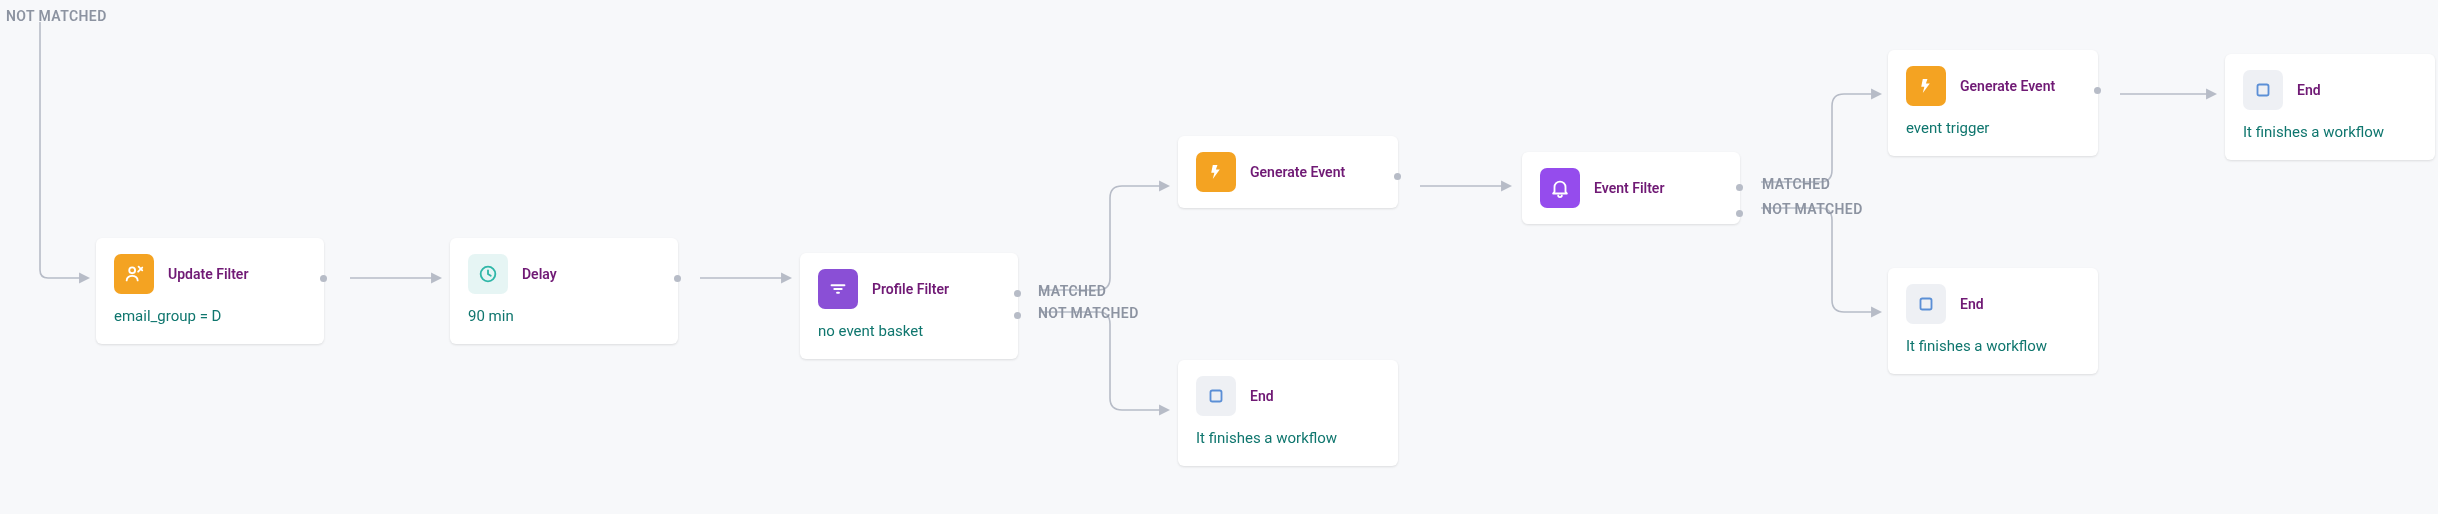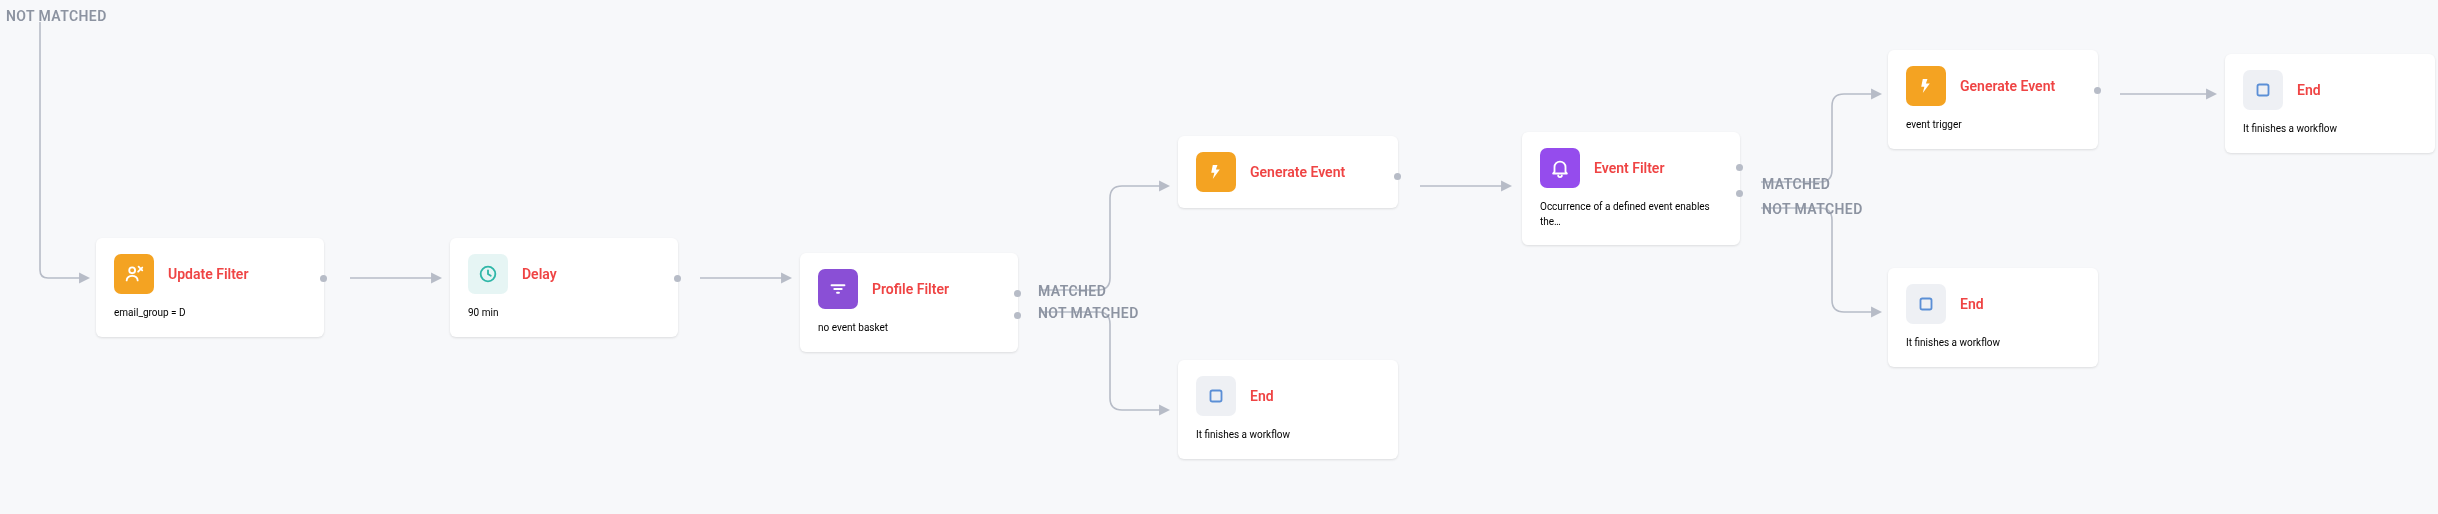--- a/index.html
+++ b/index.html
@@ -41,7 +41,7 @@
   .title {
     font-size: 14px;
     font-weight: 600;
-    color: #ef4444;
+    color: #701a75;
   }
   .subtitle {
     font-size: 10px;

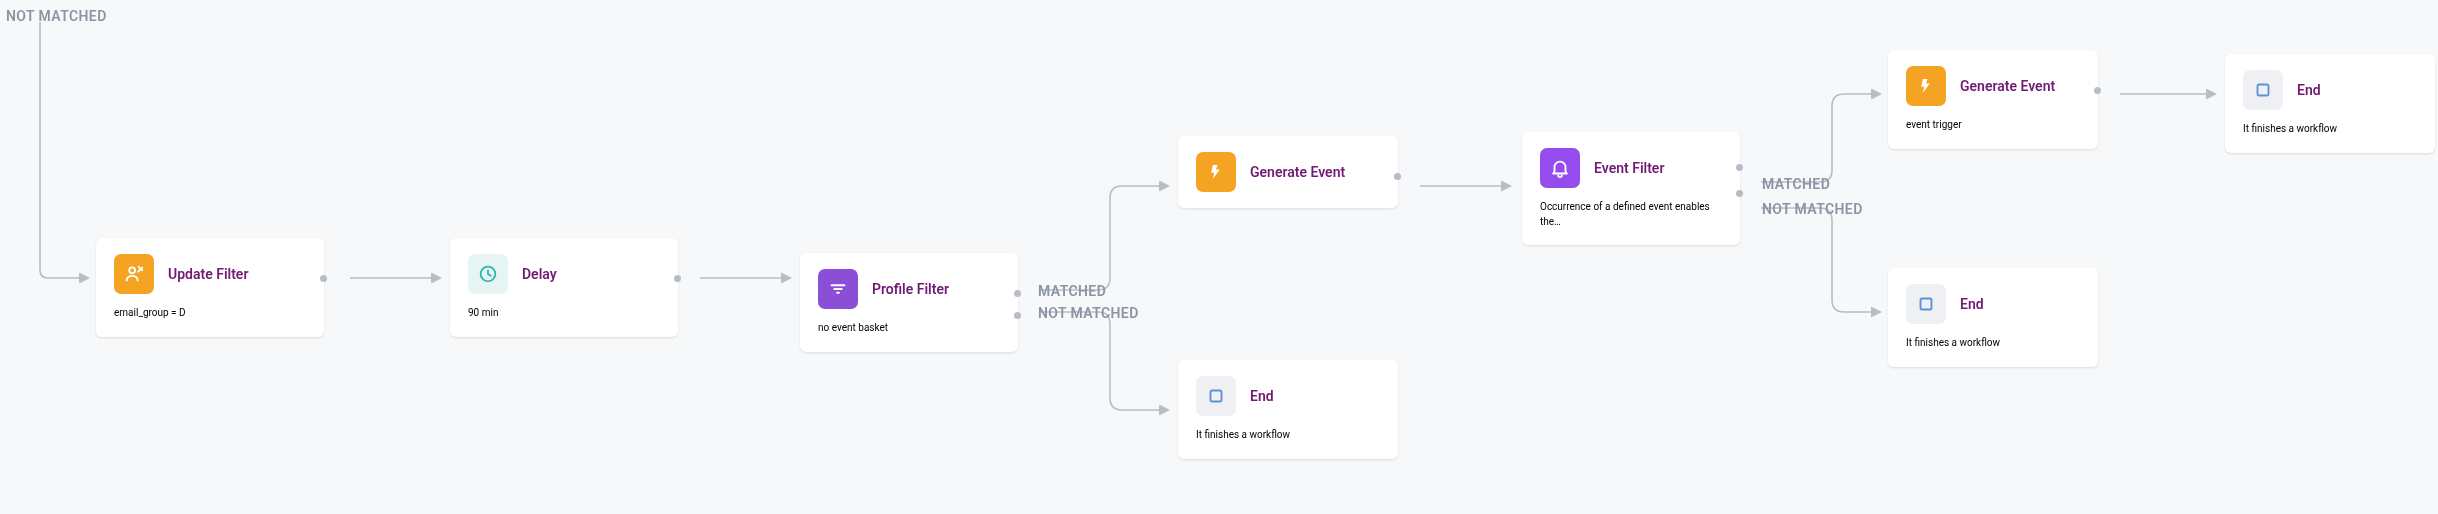--- a/index.html
+++ b/index.html
@@ -44,8 +44,8 @@
     color: #701a75;
   }
   .subtitle {
-    font-size: 10px;
-    color: #000000;
+    font-size: 15px;
+    color: #0f766e;
     margin-top: 12px;
     line-height: 1.45;
   }

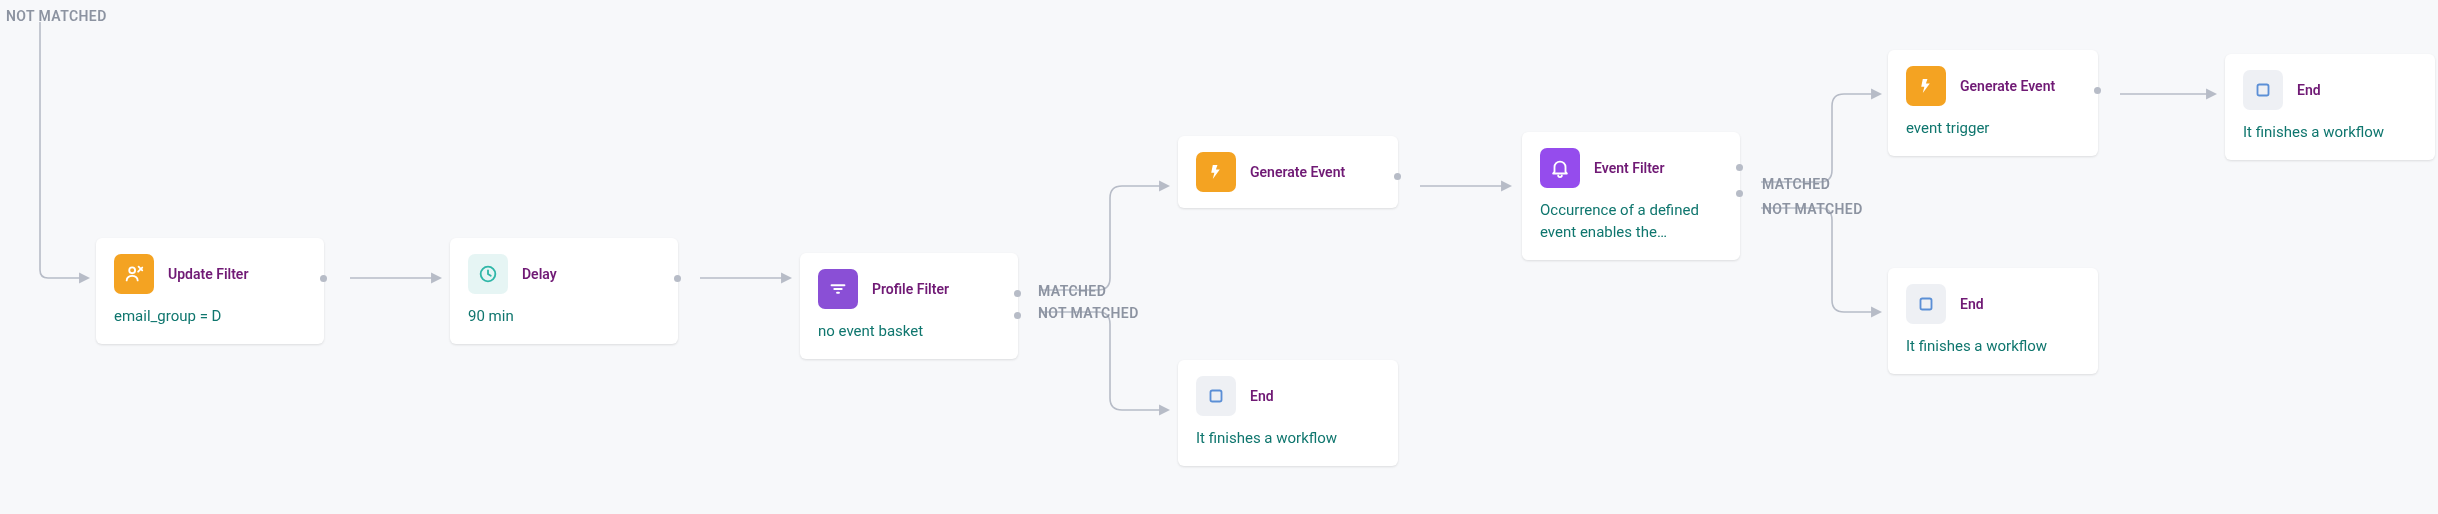--- a/index.html
+++ b/index.html
@@ -179,7 +179,7 @@
   <div class="subtitle">It finishes a workflow</div>
 </div>
 
-<div class="node" style="left:1522px; top:132px; width:218px;">
+<div class="node" style="left:1522px; top:152px; width:218px;">
   <div class="node-head">
     <div class="icon violet">
       <svg viewBox="0 0 24 24" fill="none" stroke="#fff" stroke-width="2" stroke-linecap="round" stroke-linejoin="round">

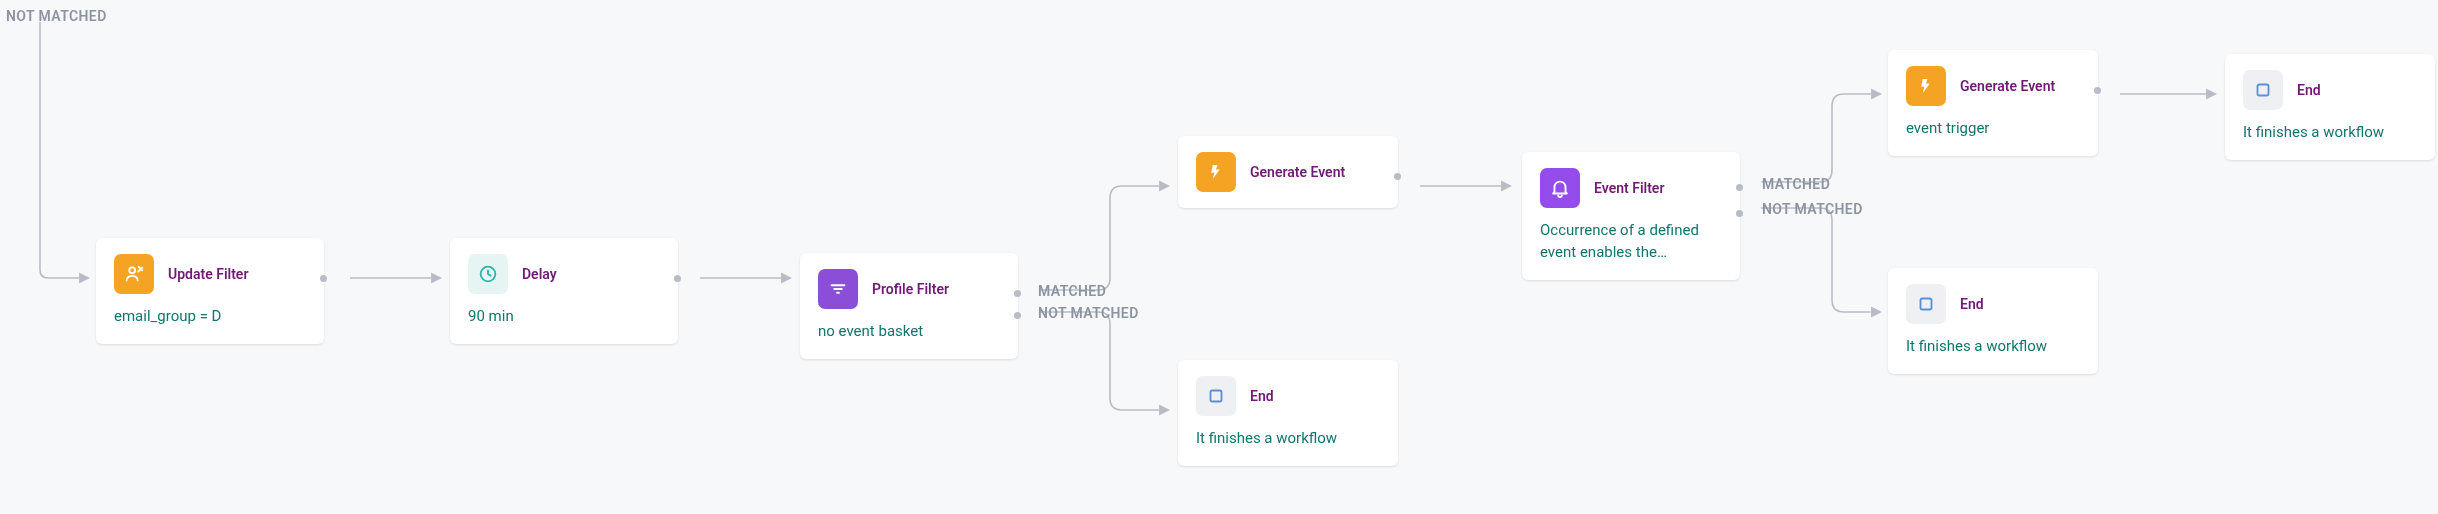--- a/index.html
+++ b/index.html
@@ -189,7 +189,6 @@
     </div>
     <div class="title">Event Filter</div>
   </div>
-  <div class="subtitle">Occurrence of a defined event enables the…</div>
   <div class="port" style="right:-3px; top:32px;"></div>
   <div class="port" style="right:-3px; top:58px;"></div>
 </div>

